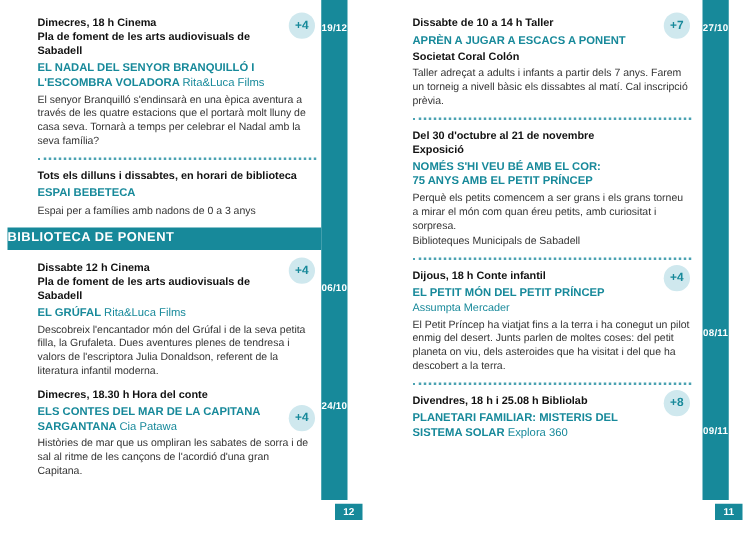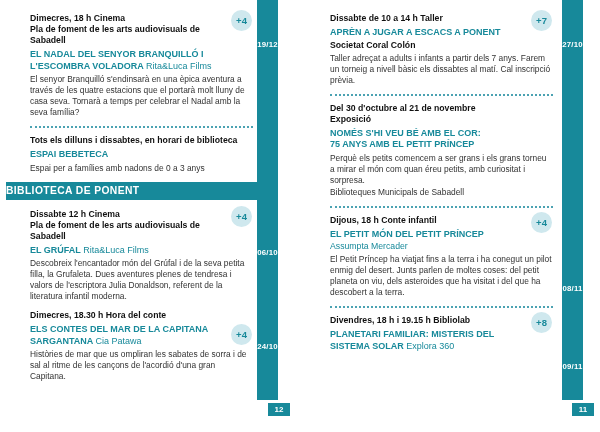--- a/index.html
+++ b/index.html
@@ -20,7 +20,7 @@
   #page-right .band{ left:262px; }
   .band-date{
     position:absolute; left:0; width:100%; text-align:center;
-    color:#fff; font-size:7.8px; font-weight:bold; letter-spacing:.2px; white-space:nowrap;margin-top:22px;
+    color:#fff; font-size:7.8px; font-weight:bold; letter-spacing:.2px; white-space:nowrap;
   }
   .ld0{ top:18px; } .ld1{ top:226px; } .ld2{ top:320px; }
   .rd0{ top:18px; } .rd2{ top:262px; } .rd3{ top:340px; }

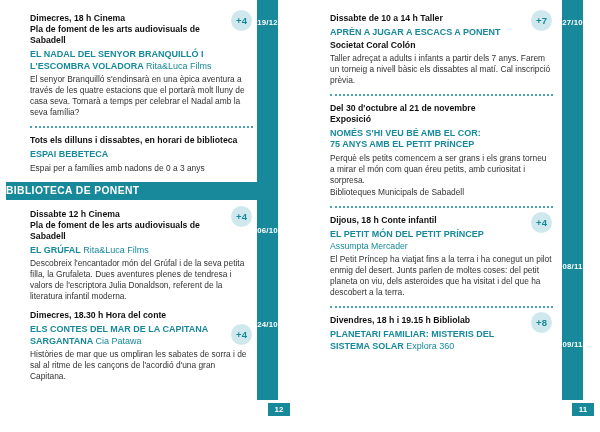--- a/index.html
+++ b/index.html
@@ -141,7 +141,7 @@
 
     <article class="entry">
       <span class="badge">+8</span>
-      <p class="when pad">Divendres, 18 h i 19.15 h Bibliolab</p>
+      <p class="when pad">Divendres, 18 h i 25.08 h Bibliolab</p>
       <p class="title pad"><span>PLANETARI FAMILIAR: MISTERIS DEL SISTEMA SOLAR</span> <span class="credit">Explora 360</span></p>
     </article>
 

